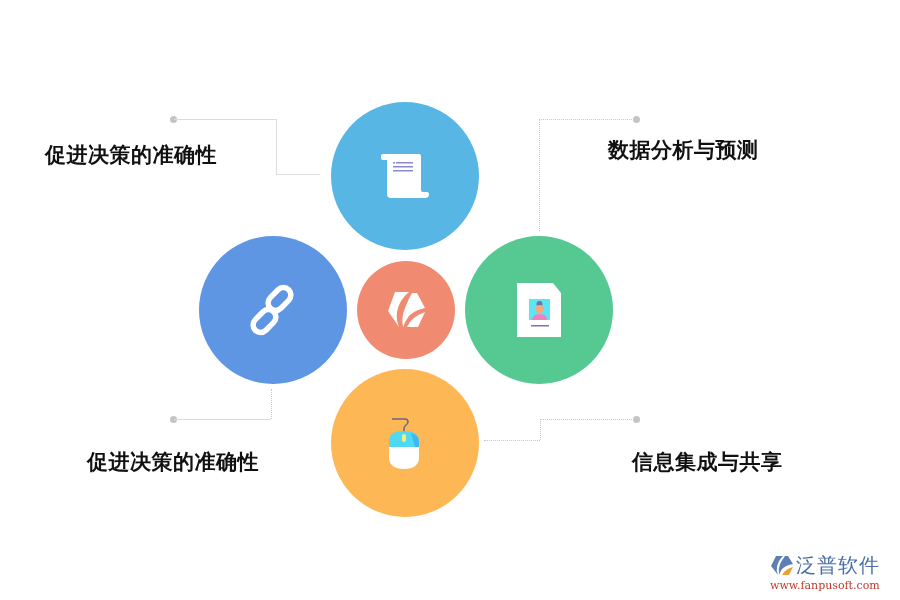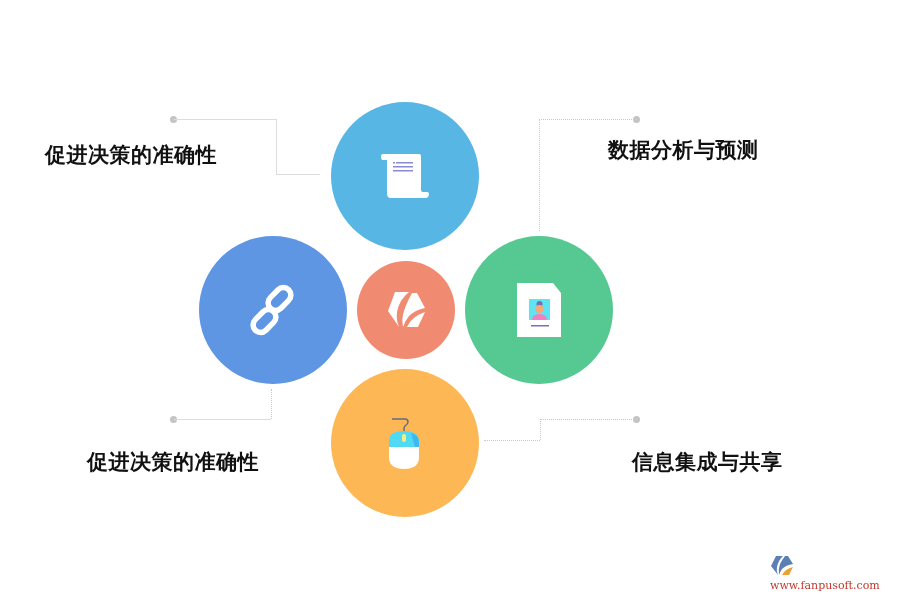--- a/index.html
+++ b/index.html
@@ -102,6 +102,7 @@
     <path d="M15 2 H18 L23 10 Q16 11 12 15 Q10 18 9 21 Q8 15 10 10 Q12 6 15 2 Z" fill="#5c7fb4"></path>
     <path d="M23 13 L19 21 H12 Q15 15 23 13 Z" fill="#e8a23a"></path>
   </svg>
+  <div class="logo-name">泛普软件</div>
   <div class="logo-url">www.fanpusoft.com</div>
 </div>
 

